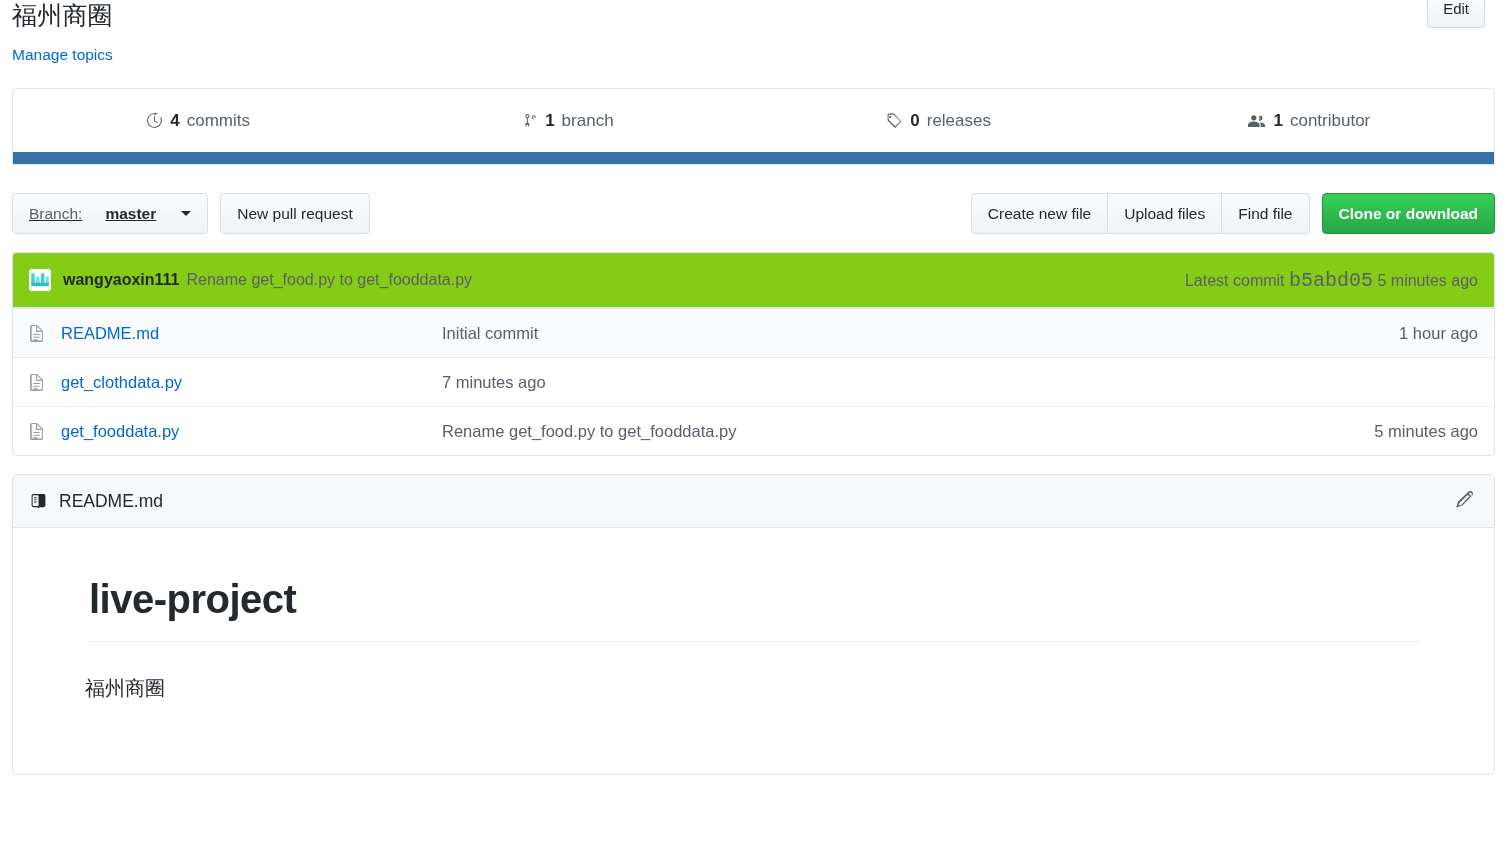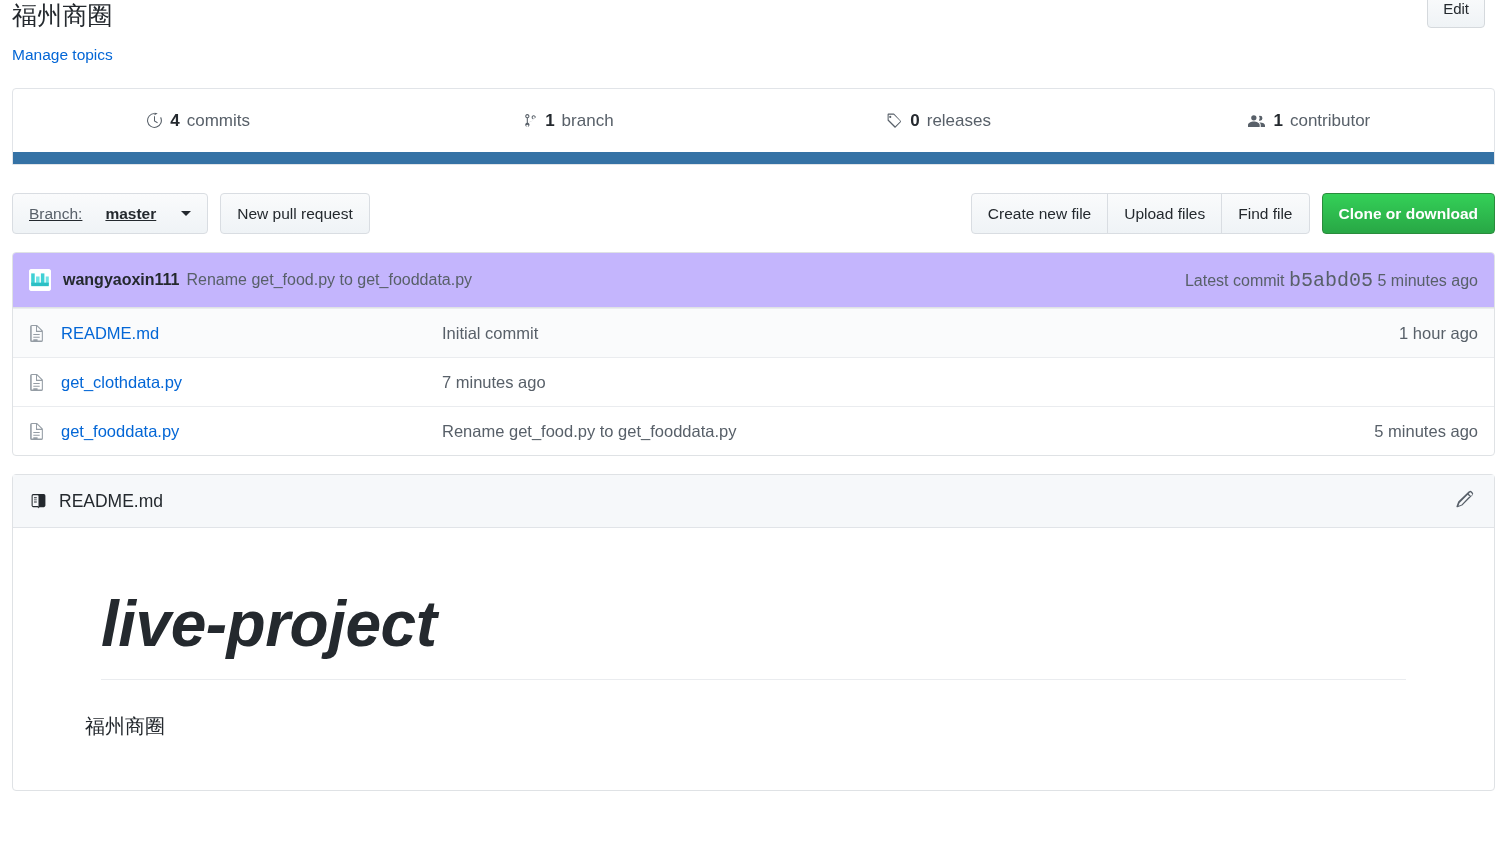--- a/index.html
+++ b/index.html
@@ -158,7 +158,7 @@
   .commit-bar {
     display: flex;
     align-items: center;
-    background: #c4b5fd;
+    background: #84cc16;
     border-bottom: 1px solid #dfe2e5;
     padding: 0 16px;
     height: 55px;

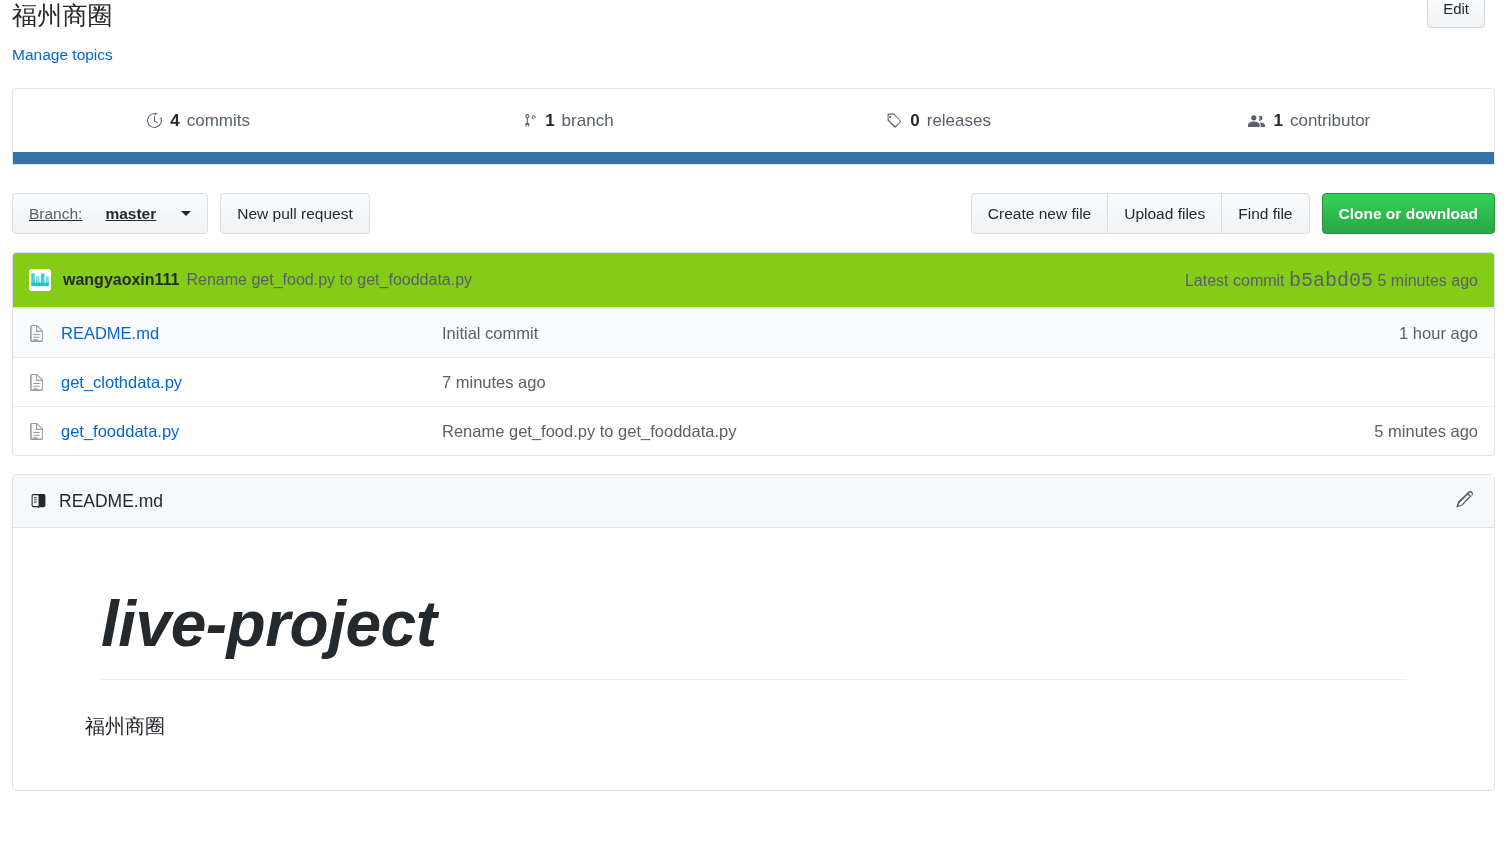--- a/index.html
+++ b/index.html
@@ -281,15 +281,14 @@
     min-height: 246px;
   }
   .readme-h1 {
-    font-size: 64px;
+    font-size: 40px;
     font-weight: bold;
     color: #24292e;
-    margin: 16px;
+    margin: 4px;
     padding-bottom: 20px;
     border-bottom: 1px solid #eaecef;
     letter-spacing: -0.5px;
     line-height: 1.1;
-    font-style: italic;
   }
   .readme-p {
     margin: 30px 0 0 0;

